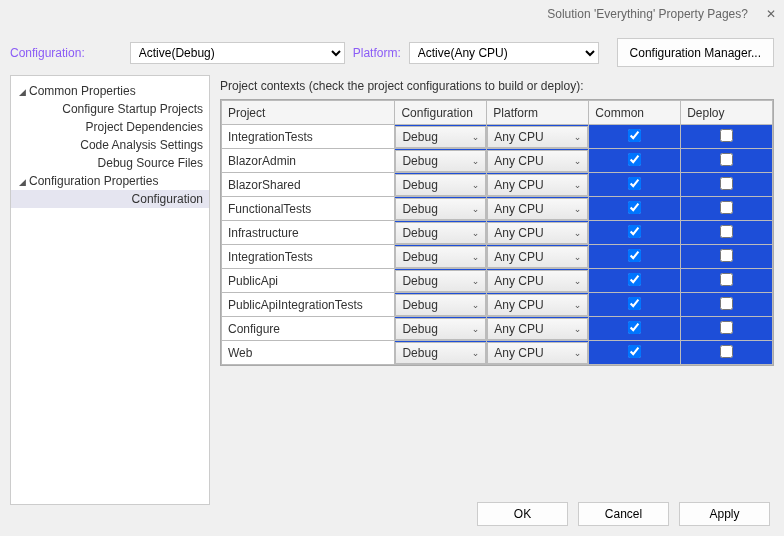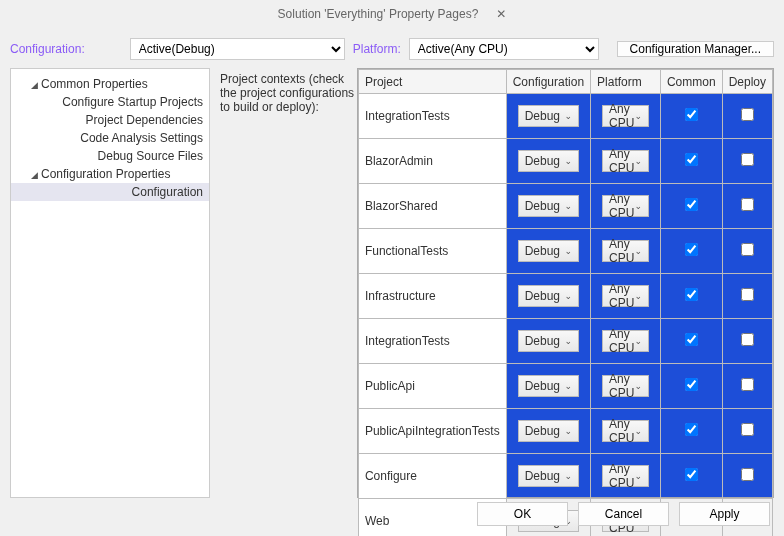--- a/index.html
+++ b/index.html
@@ -4,7 +4,7 @@
 <style>
 * { box-sizing: border-box; margin: 0; padding: 0; font-family: 'Segoe UI', Tahoma, sans-serif; font-size: 12px; }
 body { background: #f0f0f0; width: 784px; height: 536px; overflow: hidden; color: #333; }
-.titlebar { display: flex; align-items: center; justify-content: center; height: 28px; padding: 0 8px; background: #f0f0f0; }
+.titlebar { display: flex; align-items: center; justify-content: flex-end; height: 28px; padding: 0 8px; background: #f0f0f0; }
 .titlebar .title { color: #666; }
 .titlebar .controls { display: flex; gap: 18px; color: #666; }
 .titlebar .controls span { cursor: default; }

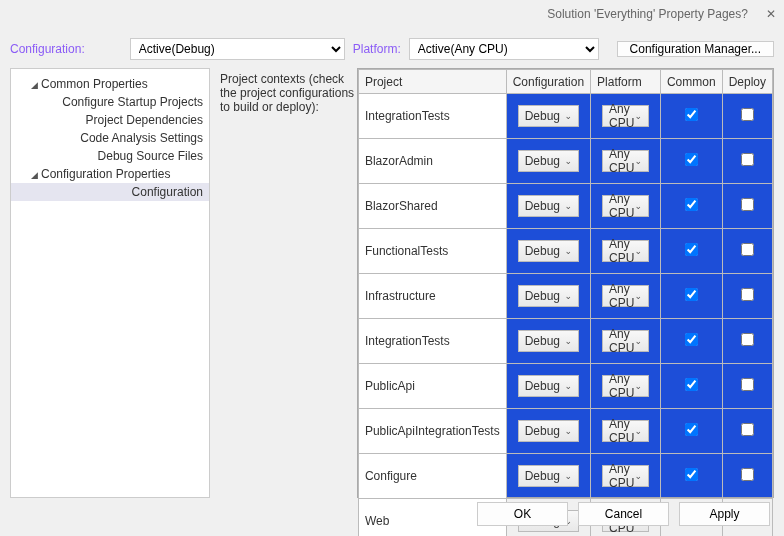--- a/index.html
+++ b/index.html
@@ -13,7 +13,7 @@
 .selector-row select { height: 22px; border: 1px solid #ccc; background: #fff; padding: 0 4px; }
 .selector-row select.config { width: 215px; margin-left: 37px; }
 .selector-row select.platform { width: 190px; }
-.selector-row .cfgmgr { margin-left: auto; height: 16px; padding: 0 12px; background: #fdfdfd; border: 1px solid #ccc; }
+.selector-row .cfgmgr { margin-left: auto; height: 29px; padding: 0 12px; background: #fdfdfd; border: 1px solid #ccc; }
 .content { display: flex; padding: 0 10px; gap: 10px; height: 430px; }
 .tree { width: 200px; border: 1px solid #ccc; background: #fff; padding: 6px 0; }
 .tree-item { padding: 2px 6px 2px 10px; white-space: nowrap; cursor: default; }

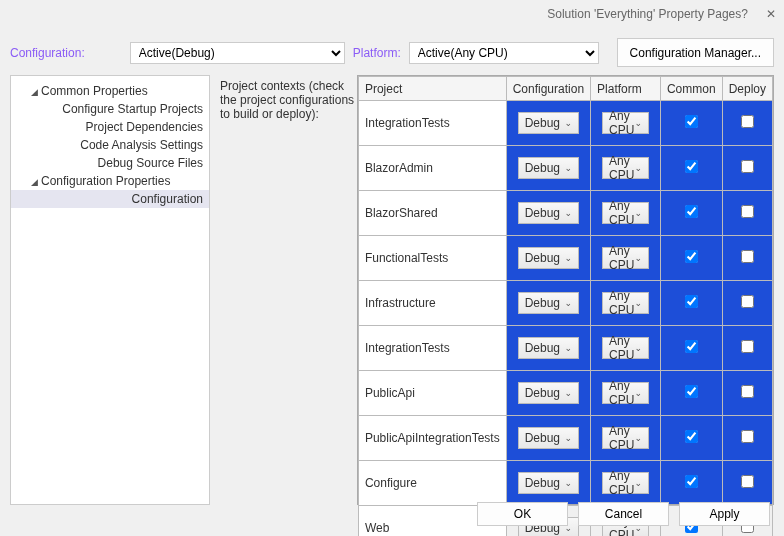--- a/index.html
+++ b/index.html
@@ -17,7 +17,7 @@
 .content { display: flex; padding: 0 10px; gap: 10px; height: 430px; }
 .tree { width: 200px; border: 1px solid #ccc; background: #fff; padding: 6px 0; }
 .tree-item { padding: 2px 6px 2px 10px; white-space: nowrap; cursor: default; }
-.tree-item.header { padding-left: 20px; }
+.tree-item.header { padding-left: 8px; }
 .tree-item.header::before { content: "◢"; font-size: 9px; display: inline-block; width: 10px; color: #555; }
 .tree-item.leaf { padding-left: 32px; text-align: right; }
 .tree-item.selected { background: #e5e5f0; }

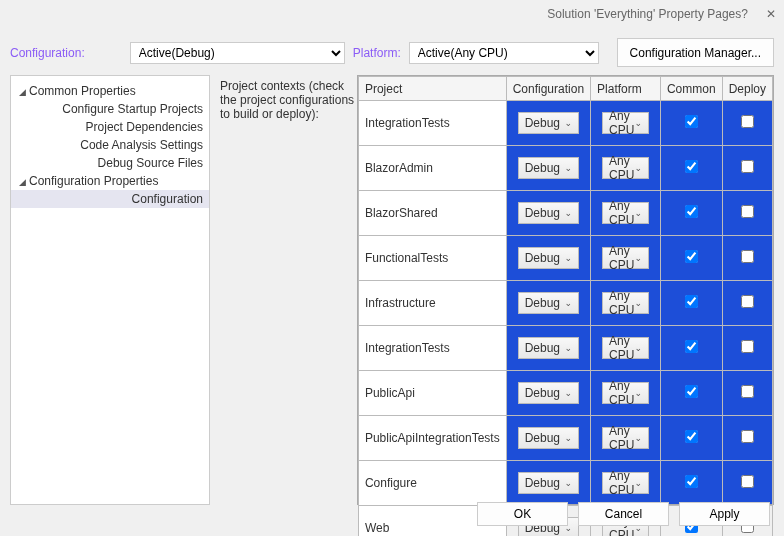--- a/index.html
+++ b/index.html
@@ -21,7 +21,7 @@
 .tree-item.header::before { content: "◢"; font-size: 9px; display: inline-block; width: 10px; color: #555; }
 .tree-item.leaf { padding-left: 32px; text-align: right; }
 .tree-item.selected { background: #e5e5f0; }
-.main { flex: 1; display: flex; flex-direction: row; }
+.main { flex: 1; display: flex; flex-direction: column; }
 .main .hint { padding: 4px 0 6px 0; color: #333; }
 .grid { border: 1px solid #aaa; background: #1d4ed8; }
 table { border-collapse: collapse; width: 100%; }

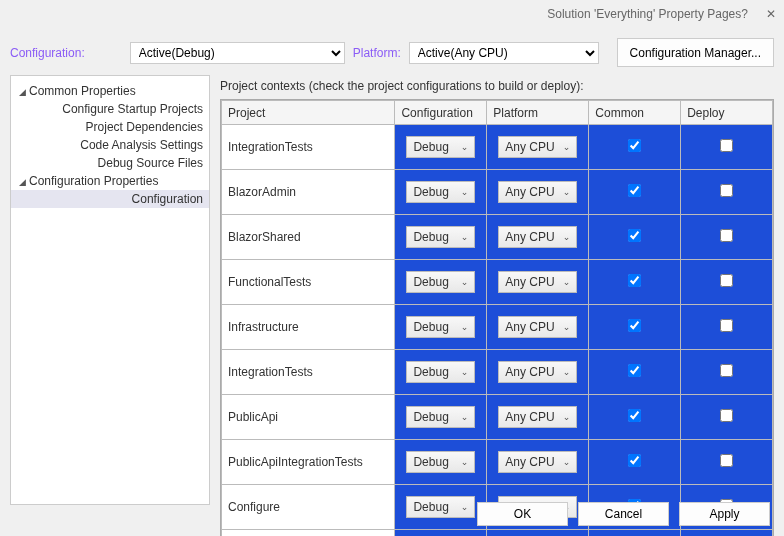--- a/index.html
+++ b/index.html
@@ -29,7 +29,7 @@
 th { background: #f5f5f5; font-weight: normal; color: #333; }
 td.proj { background: #fff; }
 td.ddcell { padding: 0; }
-.dd { display: flex; align-items: center; justify-content: space-between; height: 22px; padding: 0 6px; background: linear-gradient(#f8f8f8,#e8e8e8); border: 1px solid #bbb; margin: 11px; }
+.dd { display: flex; align-items: center; justify-content: space-between; height: 22px; padding: 0 6px; background: linear-gradient(#f8f8f8,#e8e8e8); border: 1px solid #bbb; margin: 0; }
 .dd .chev { font-size: 9px; color: #555; }
 td.ck { text-align: center; }
 td.ck input { width: 13px; height: 13px; }

